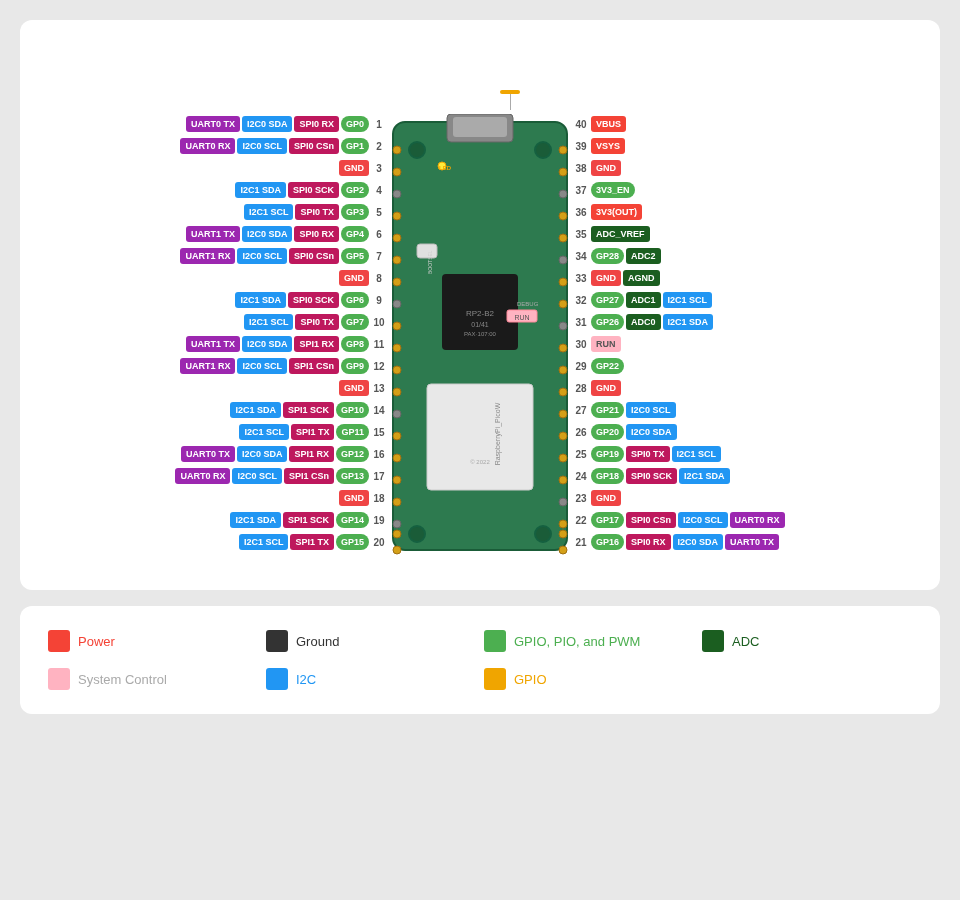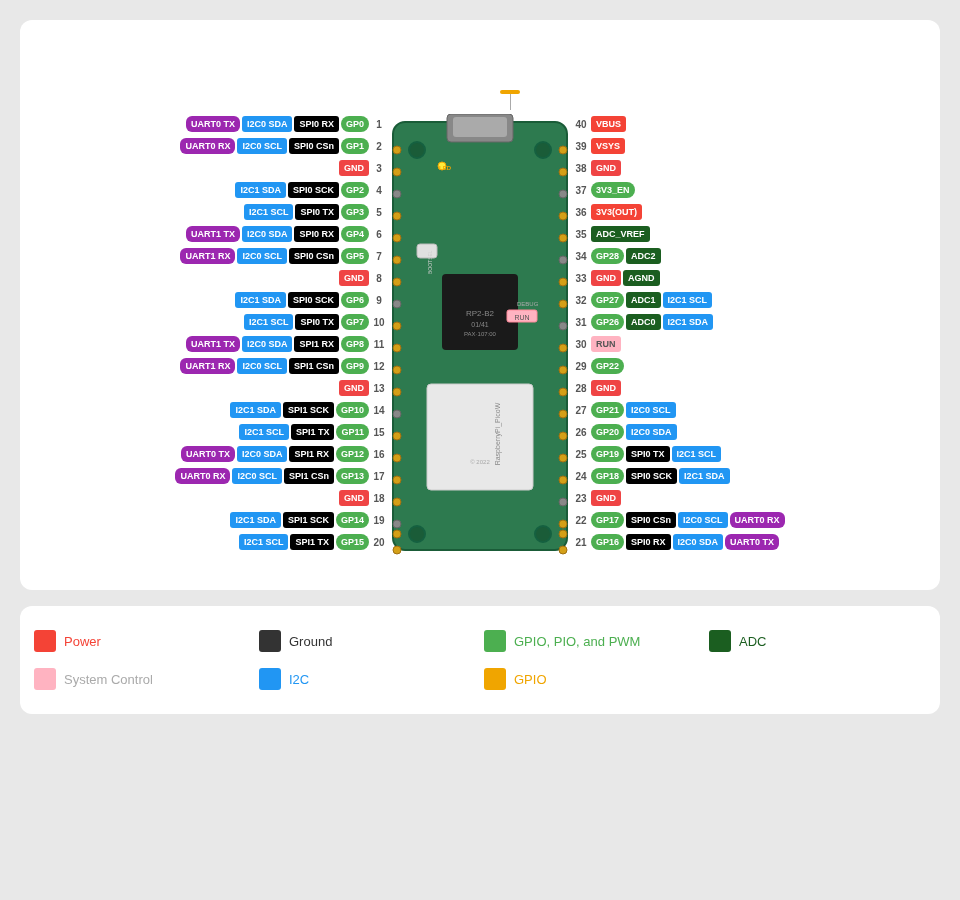--- a/index.html
+++ b/index.html
@@ -74,7 +74,6 @@
     .uart-label {
       background: #9c27b0;
       color: white;
-      border-radius: 6px;
     }
     .i2c-label {
       background: #2196f3;

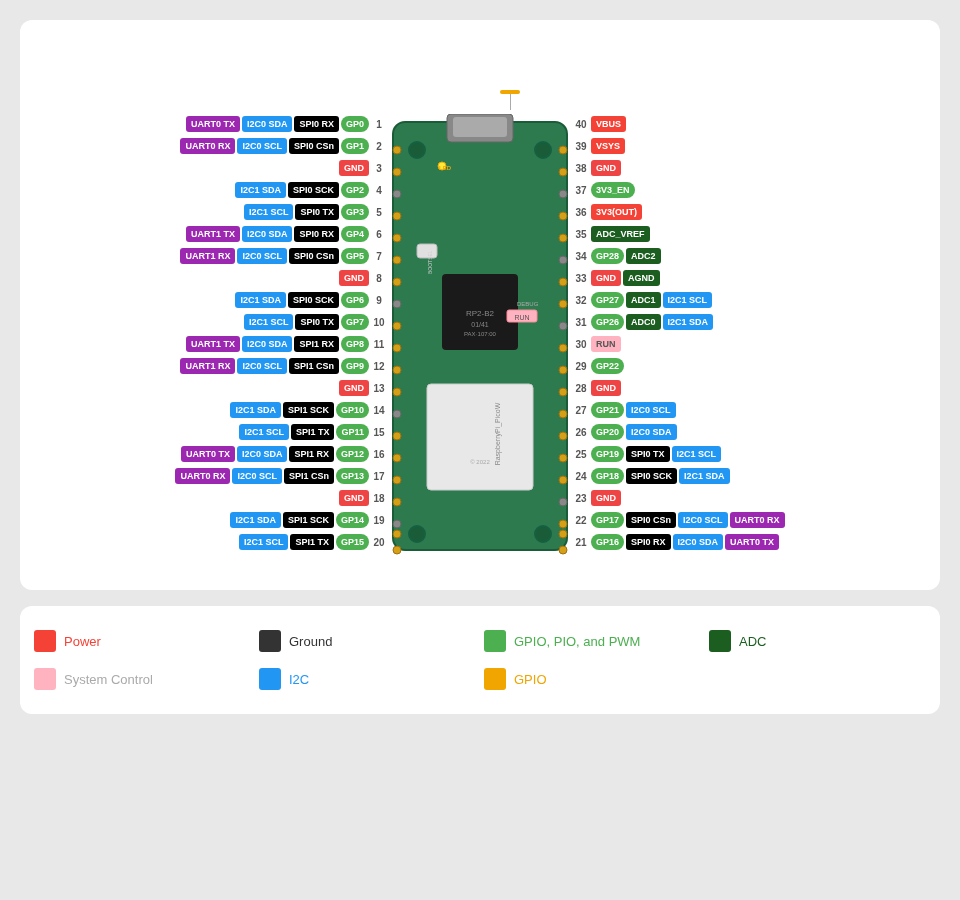--- a/index.html
+++ b/index.html
@@ -80,7 +80,7 @@
       color: white;
     }
     .spi-label {
-      background: #000000;
+      background: #be185d;
       color: white;
     }
     .pwr-label {

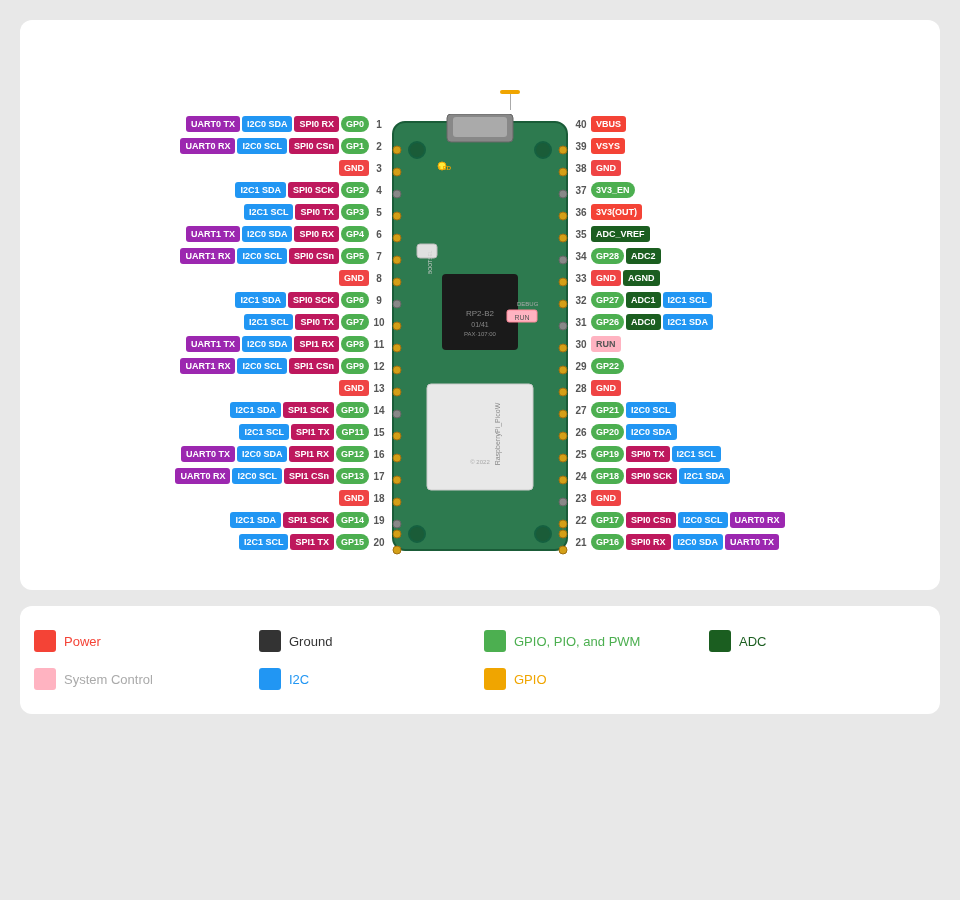--- a/index.html
+++ b/index.html
@@ -25,7 +25,7 @@
     .legend-card {
       background: white;
       border-radius: 12px;
-      padding: 24px 14px;
+      padding: 24px 28px;
       width: 920px;
     }
 

